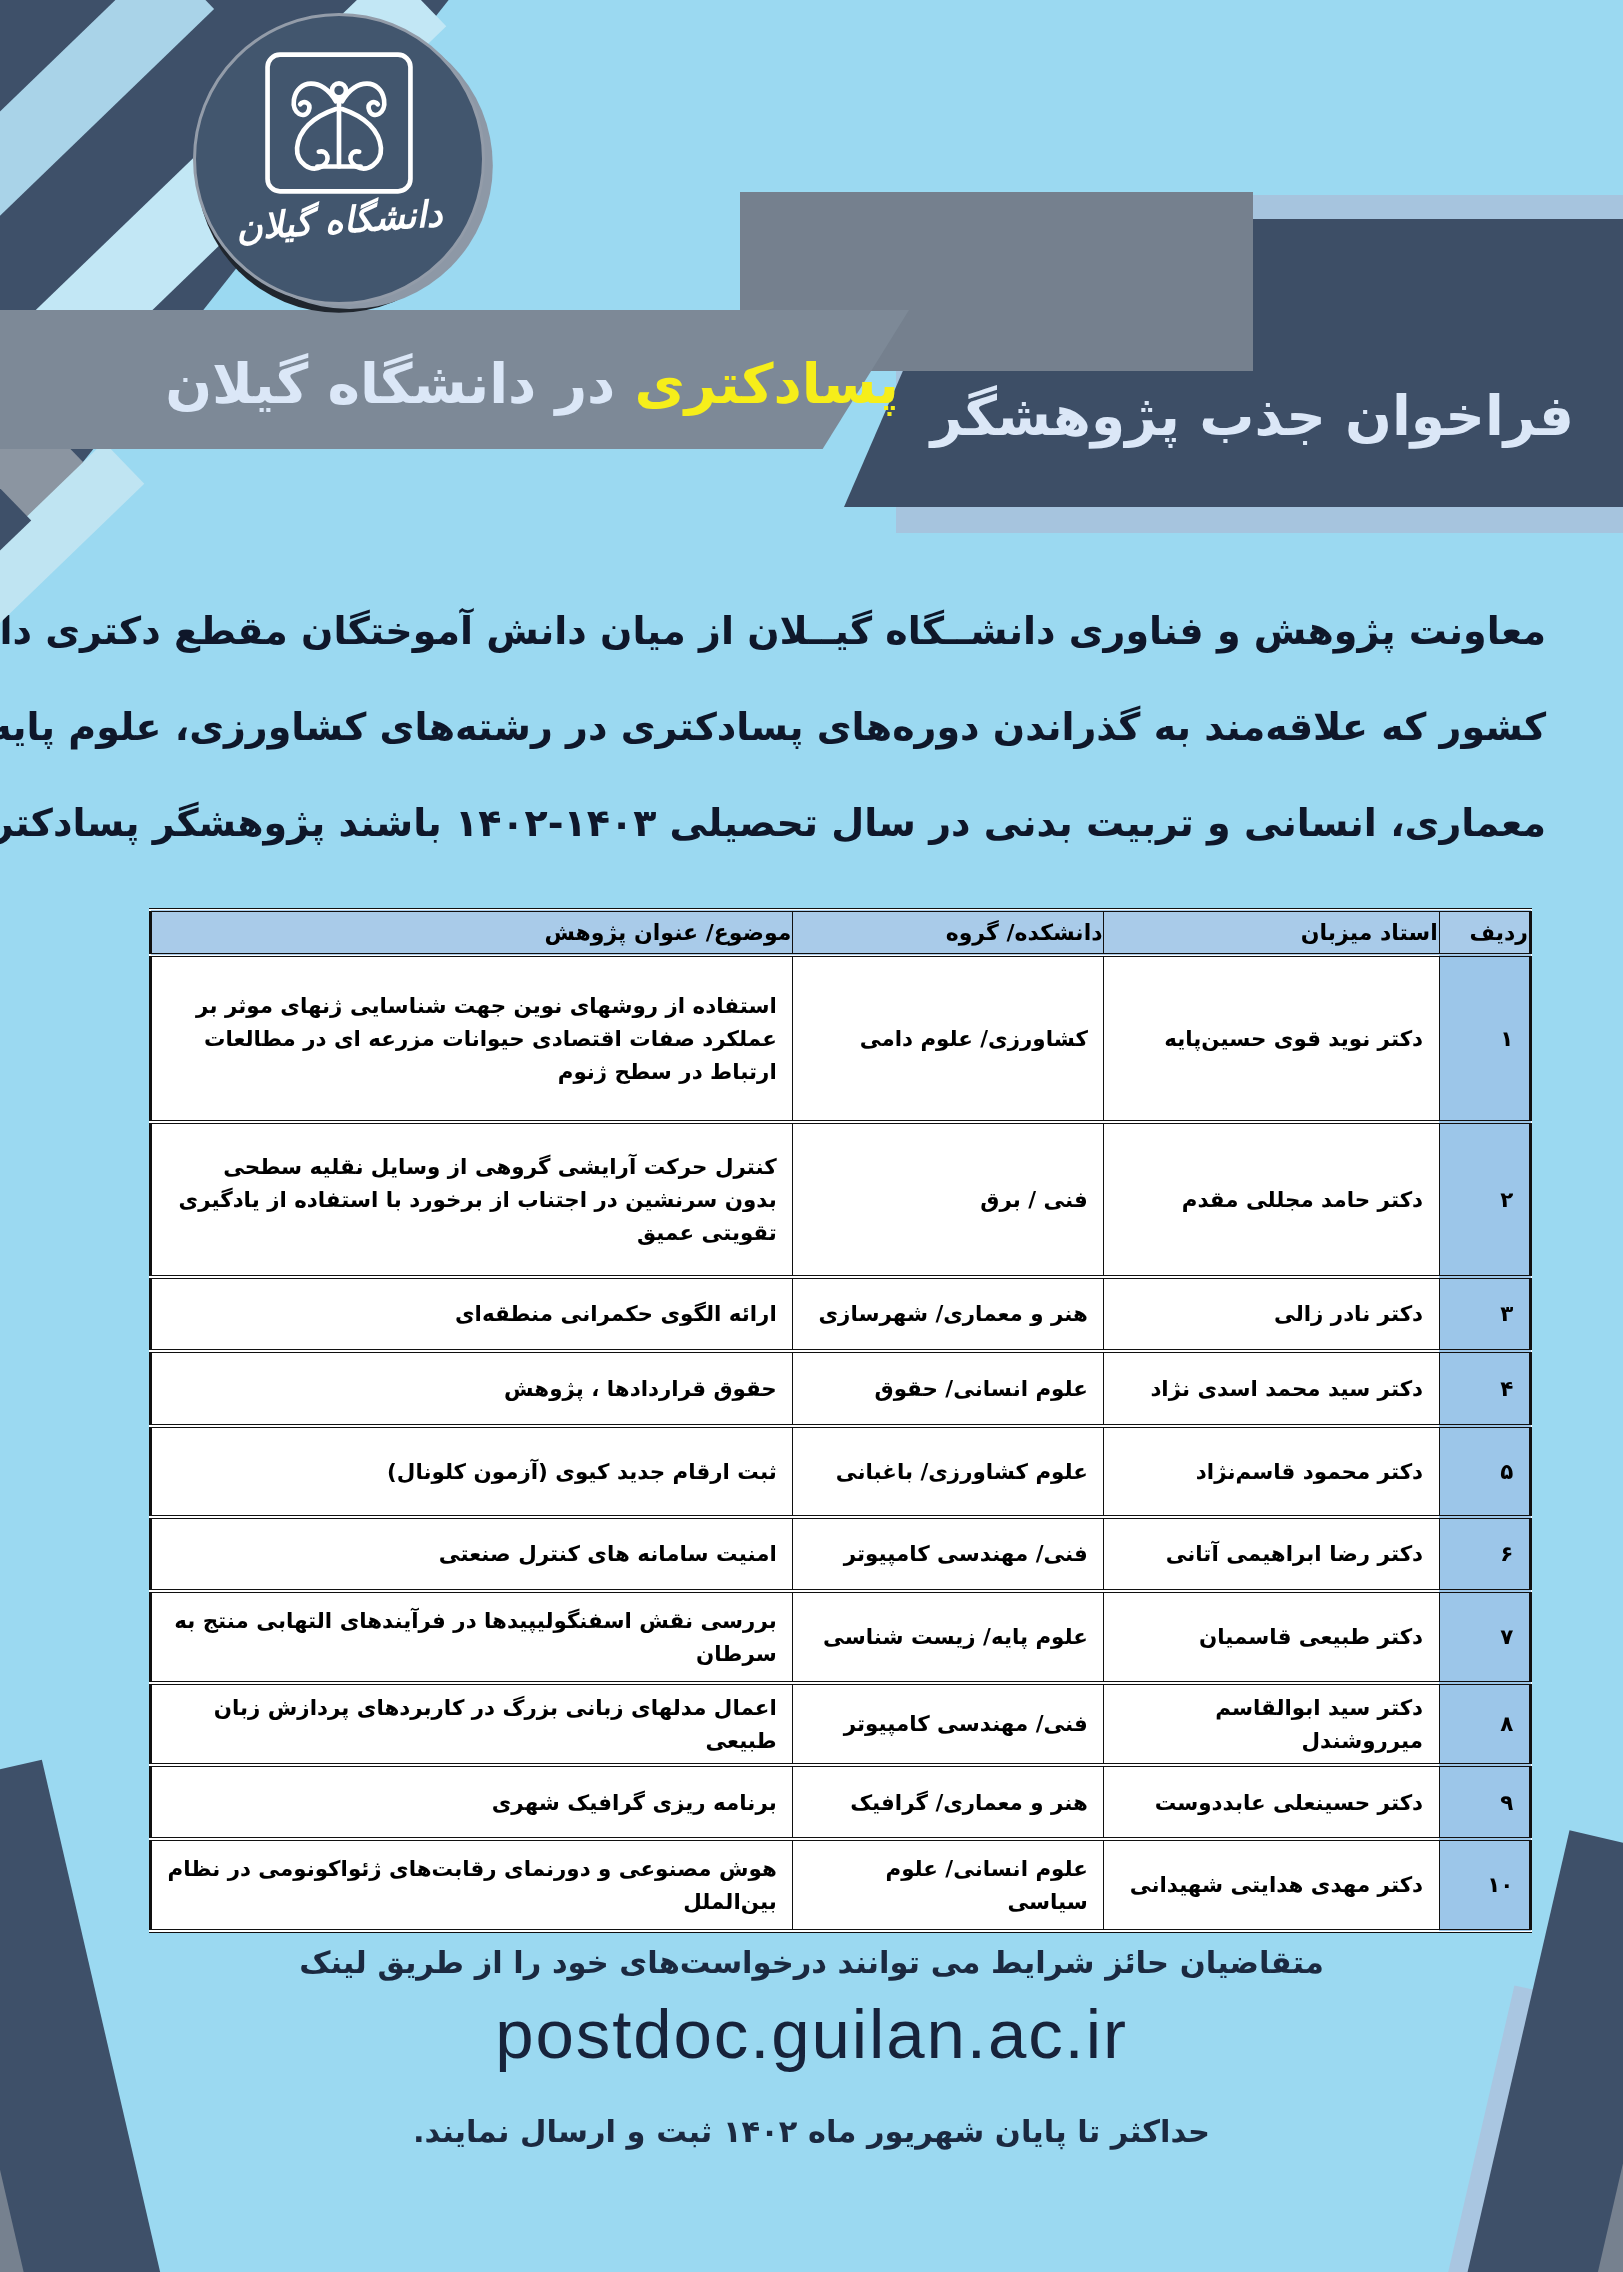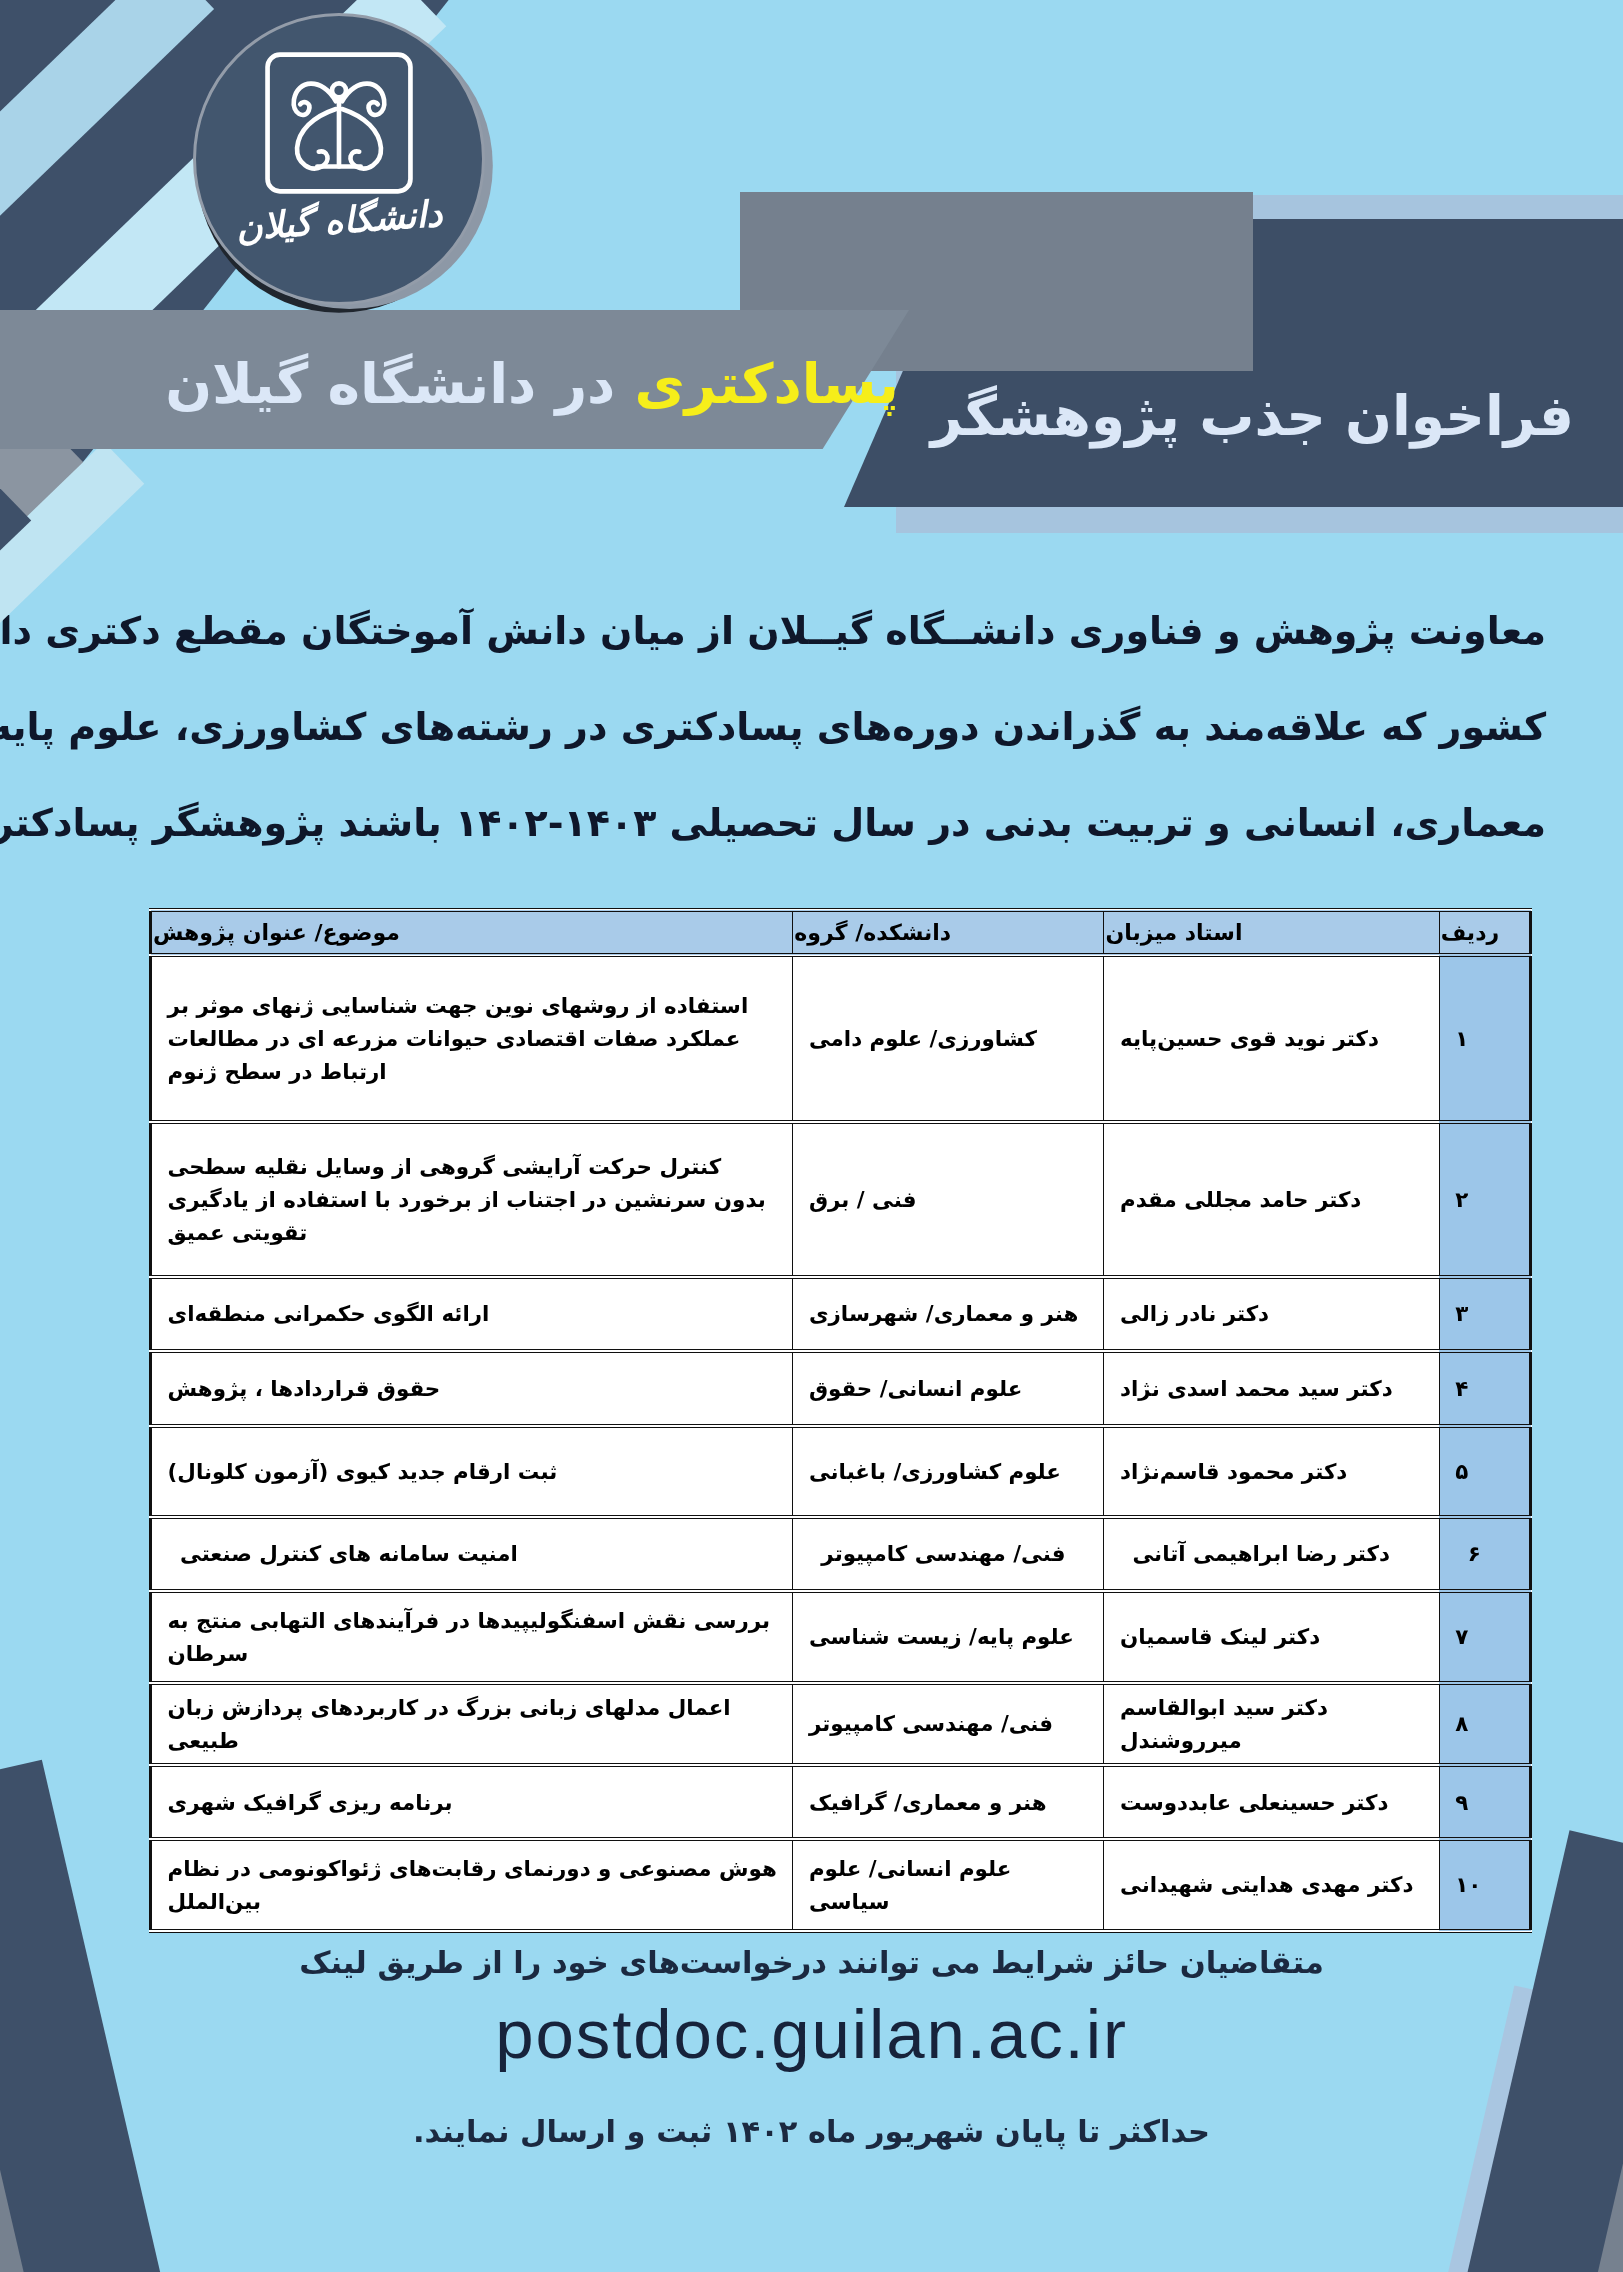--- a/index.html
+++ b/index.html
@@ -54,7 +54,7 @@
         border:3.9px solid #101010;}
   th,td{border-left:1.9px solid #101010;border-right:1.9px solid #101010;
         border-top:4.5px double #101010;border-bottom:4.5px double #101010;
-        font-weight:bold;color:#000;text-align:left;vertical-align:middle;}
+        font-weight:bold;color:#000;text-align:right;vertical-align:middle;}
   th{background:#a9cbe9;font-size:22px;height:39px;}
   td{font-size:21.4px;line-height:1.55;padding:5.2px 15.6px;}
   td.cell-radif{background:#9cc6e9;}

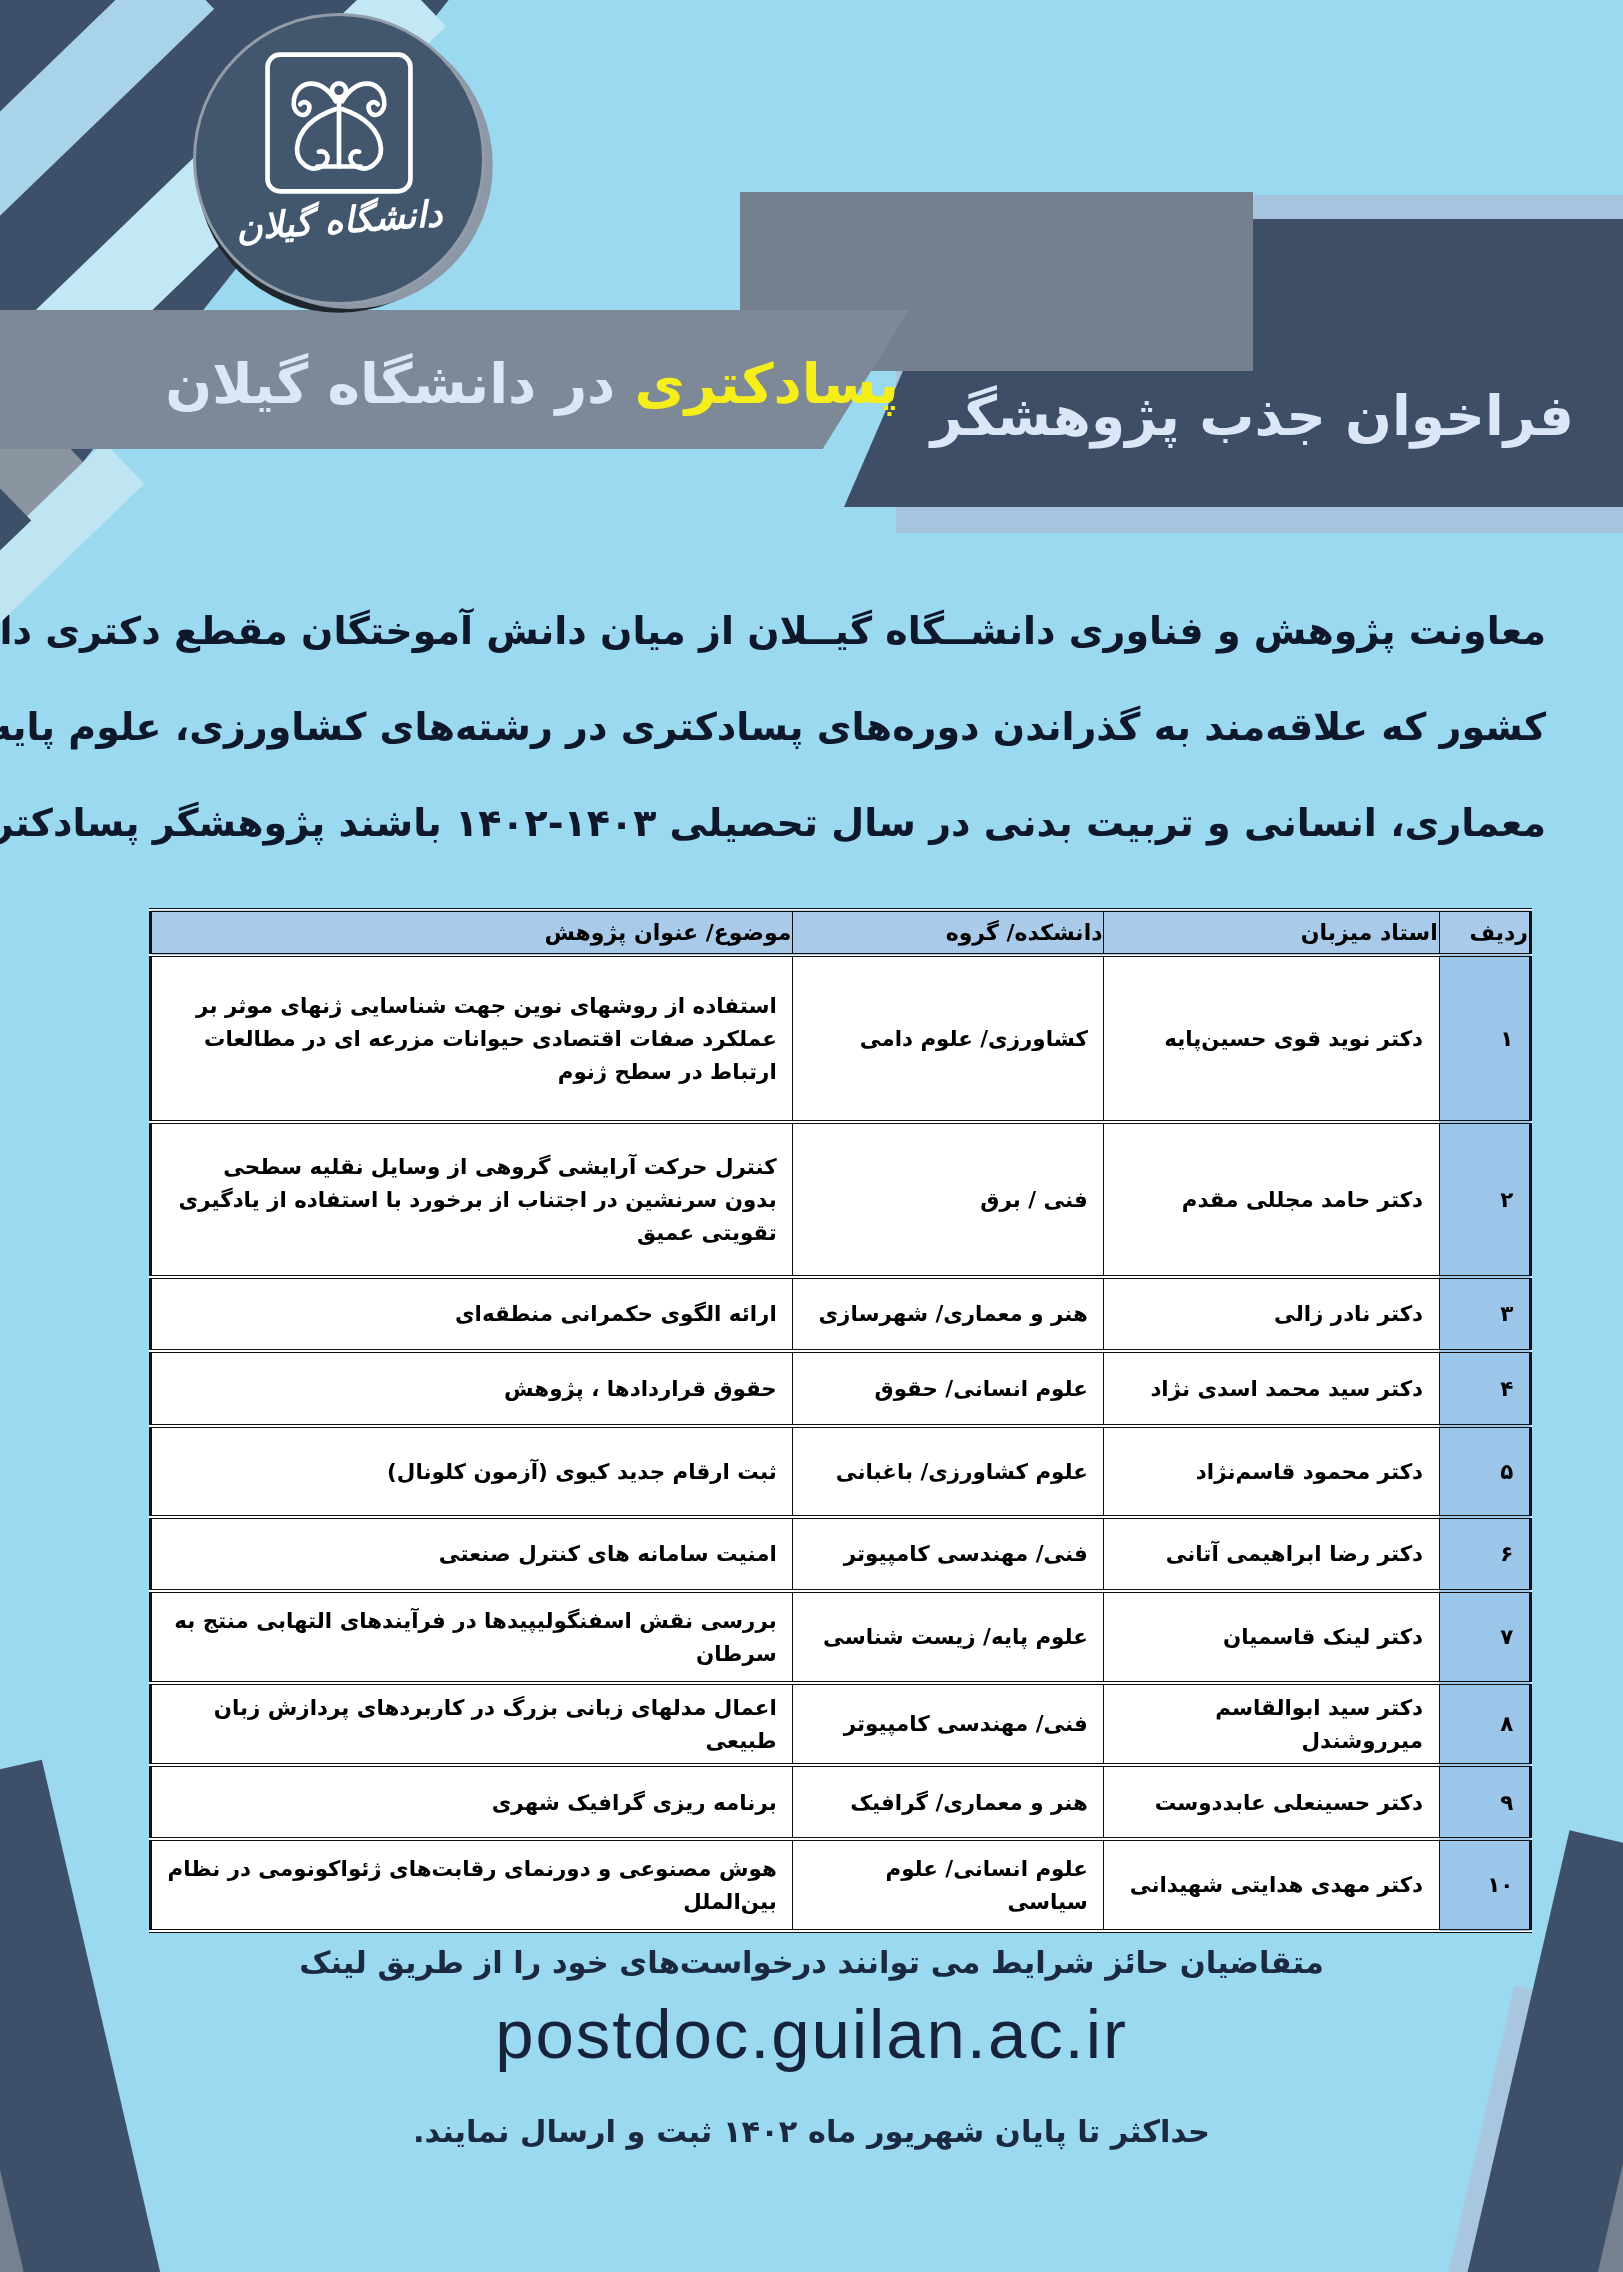--- a/index.html
+++ b/index.html
@@ -183,7 +183,7 @@
           </tr>
           <tr class="r6">
             <td class="cell-radif">۷</td>
-            <td class="cell-professor">دکتر لینک قاسمیان</td>
+            <td class="cell-professor">دکتر طبیعی قاسمیان</td>
             <td class="cell-group">علوم پایه/ زیست شناسی</td>
             <td class="cell-topic">بررسی نقش اسفنگولیپیدها در فرآیندهای التهابی منتج به سرطان</td>
           </tr>

